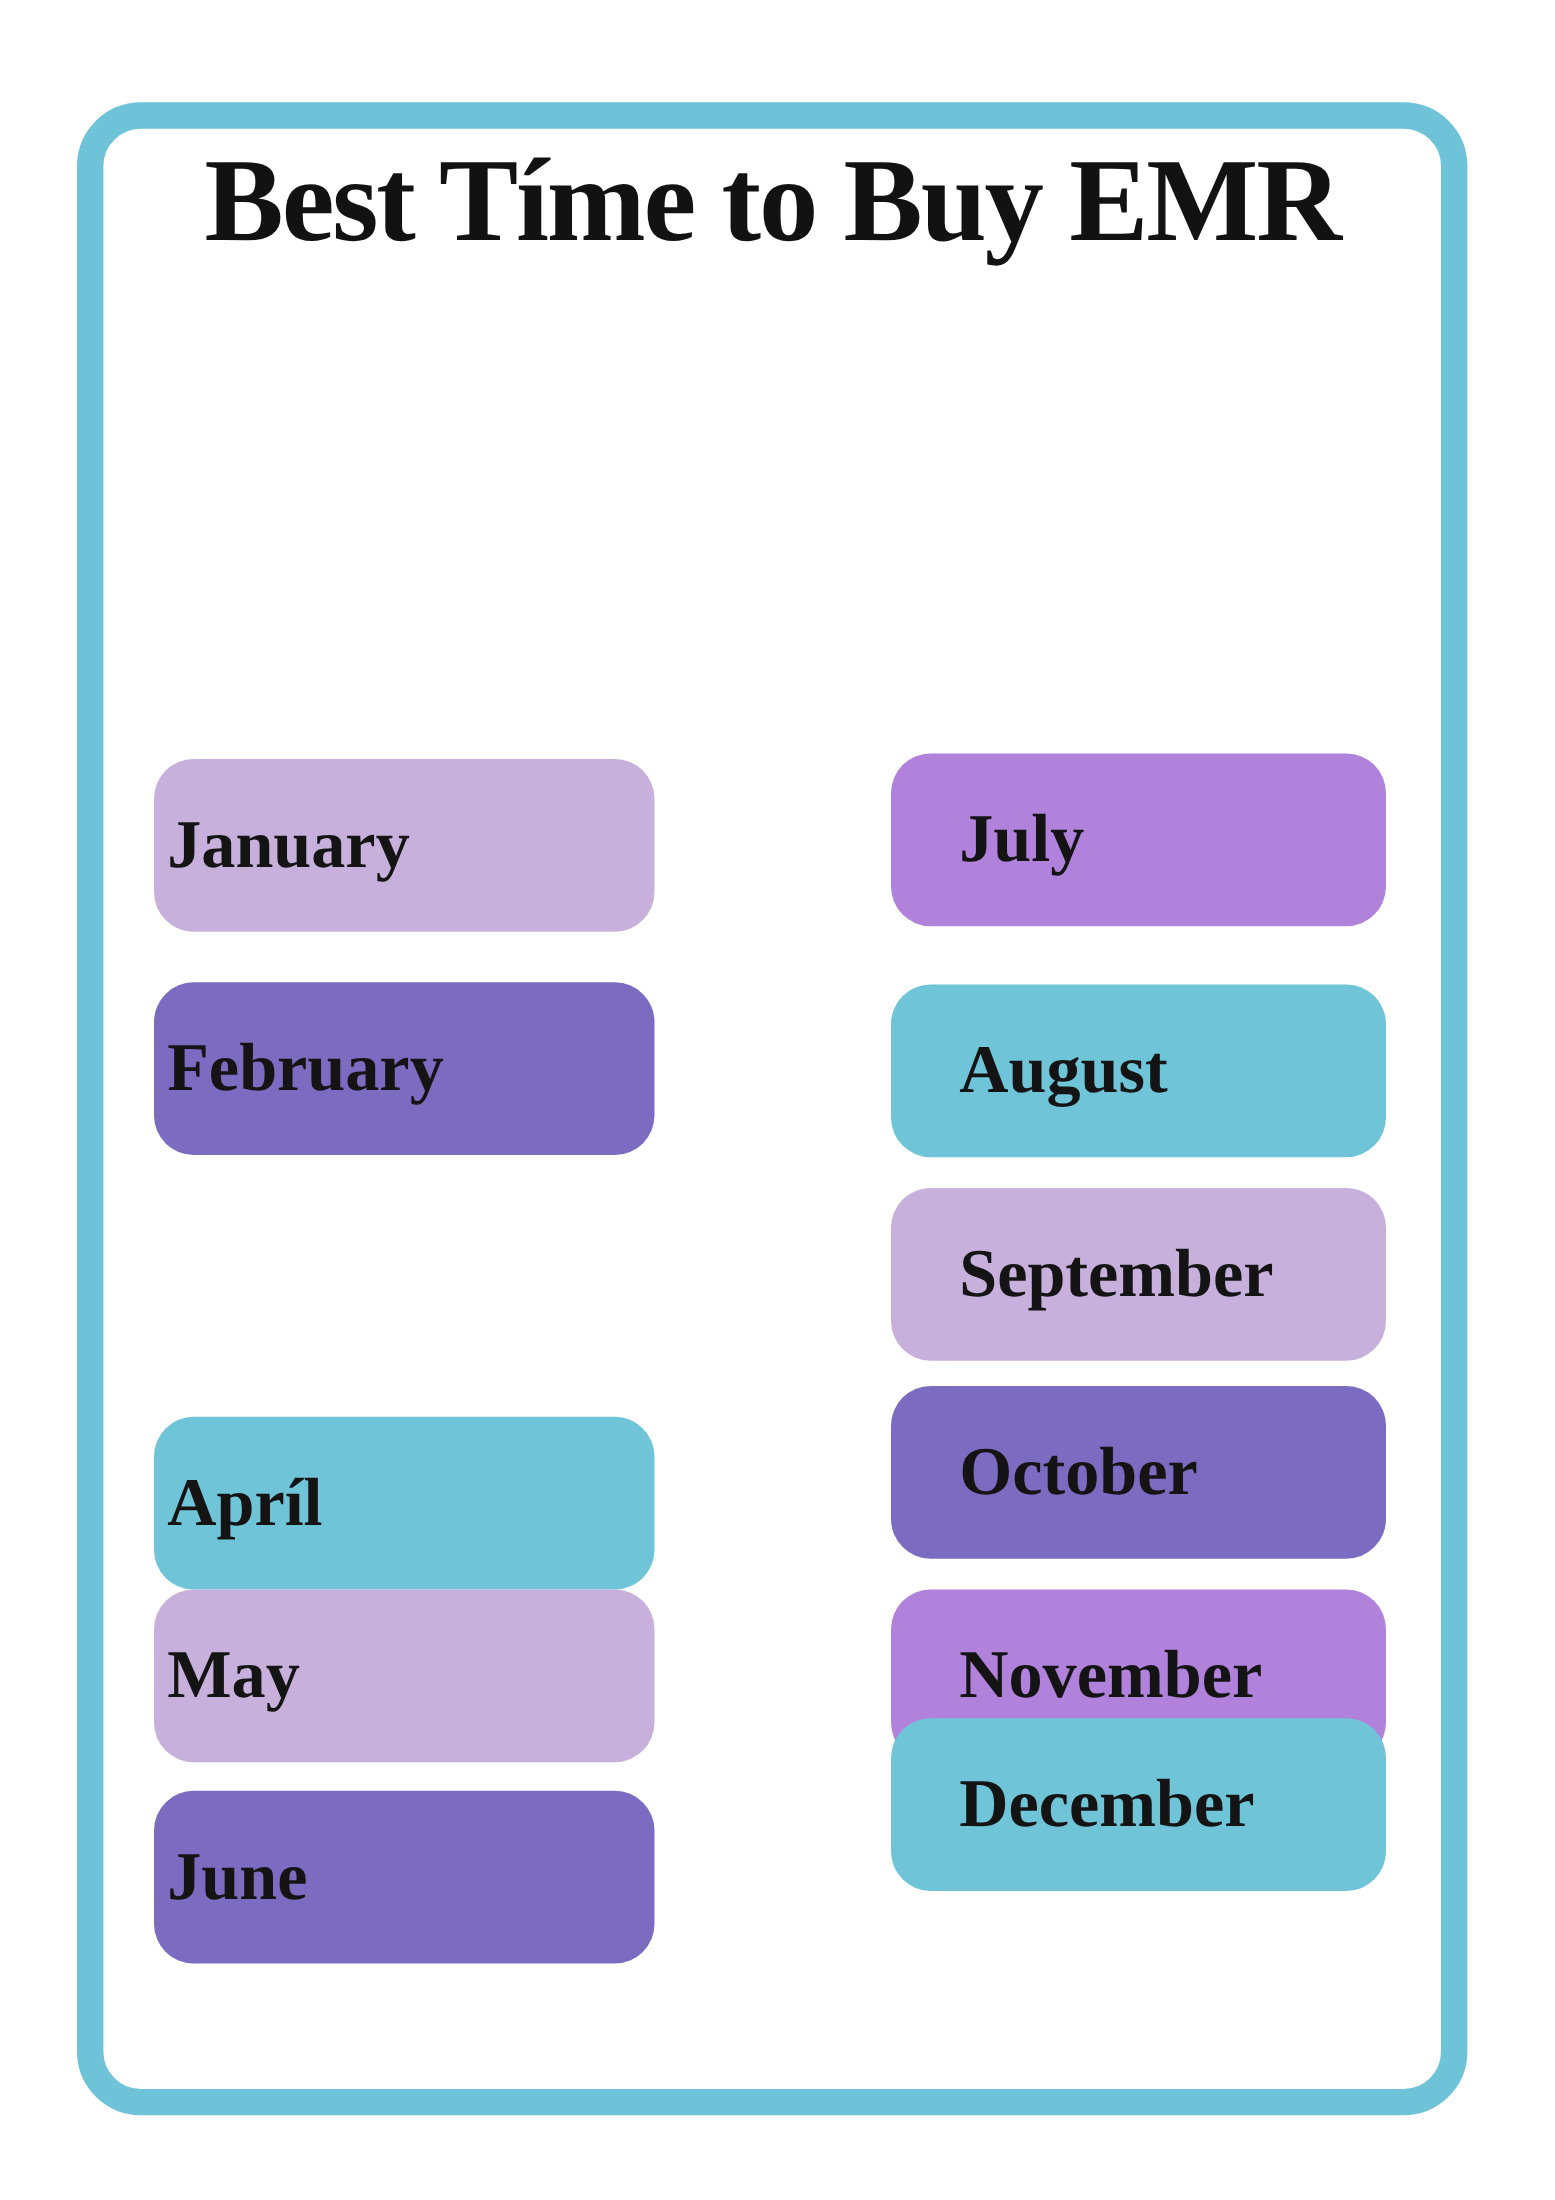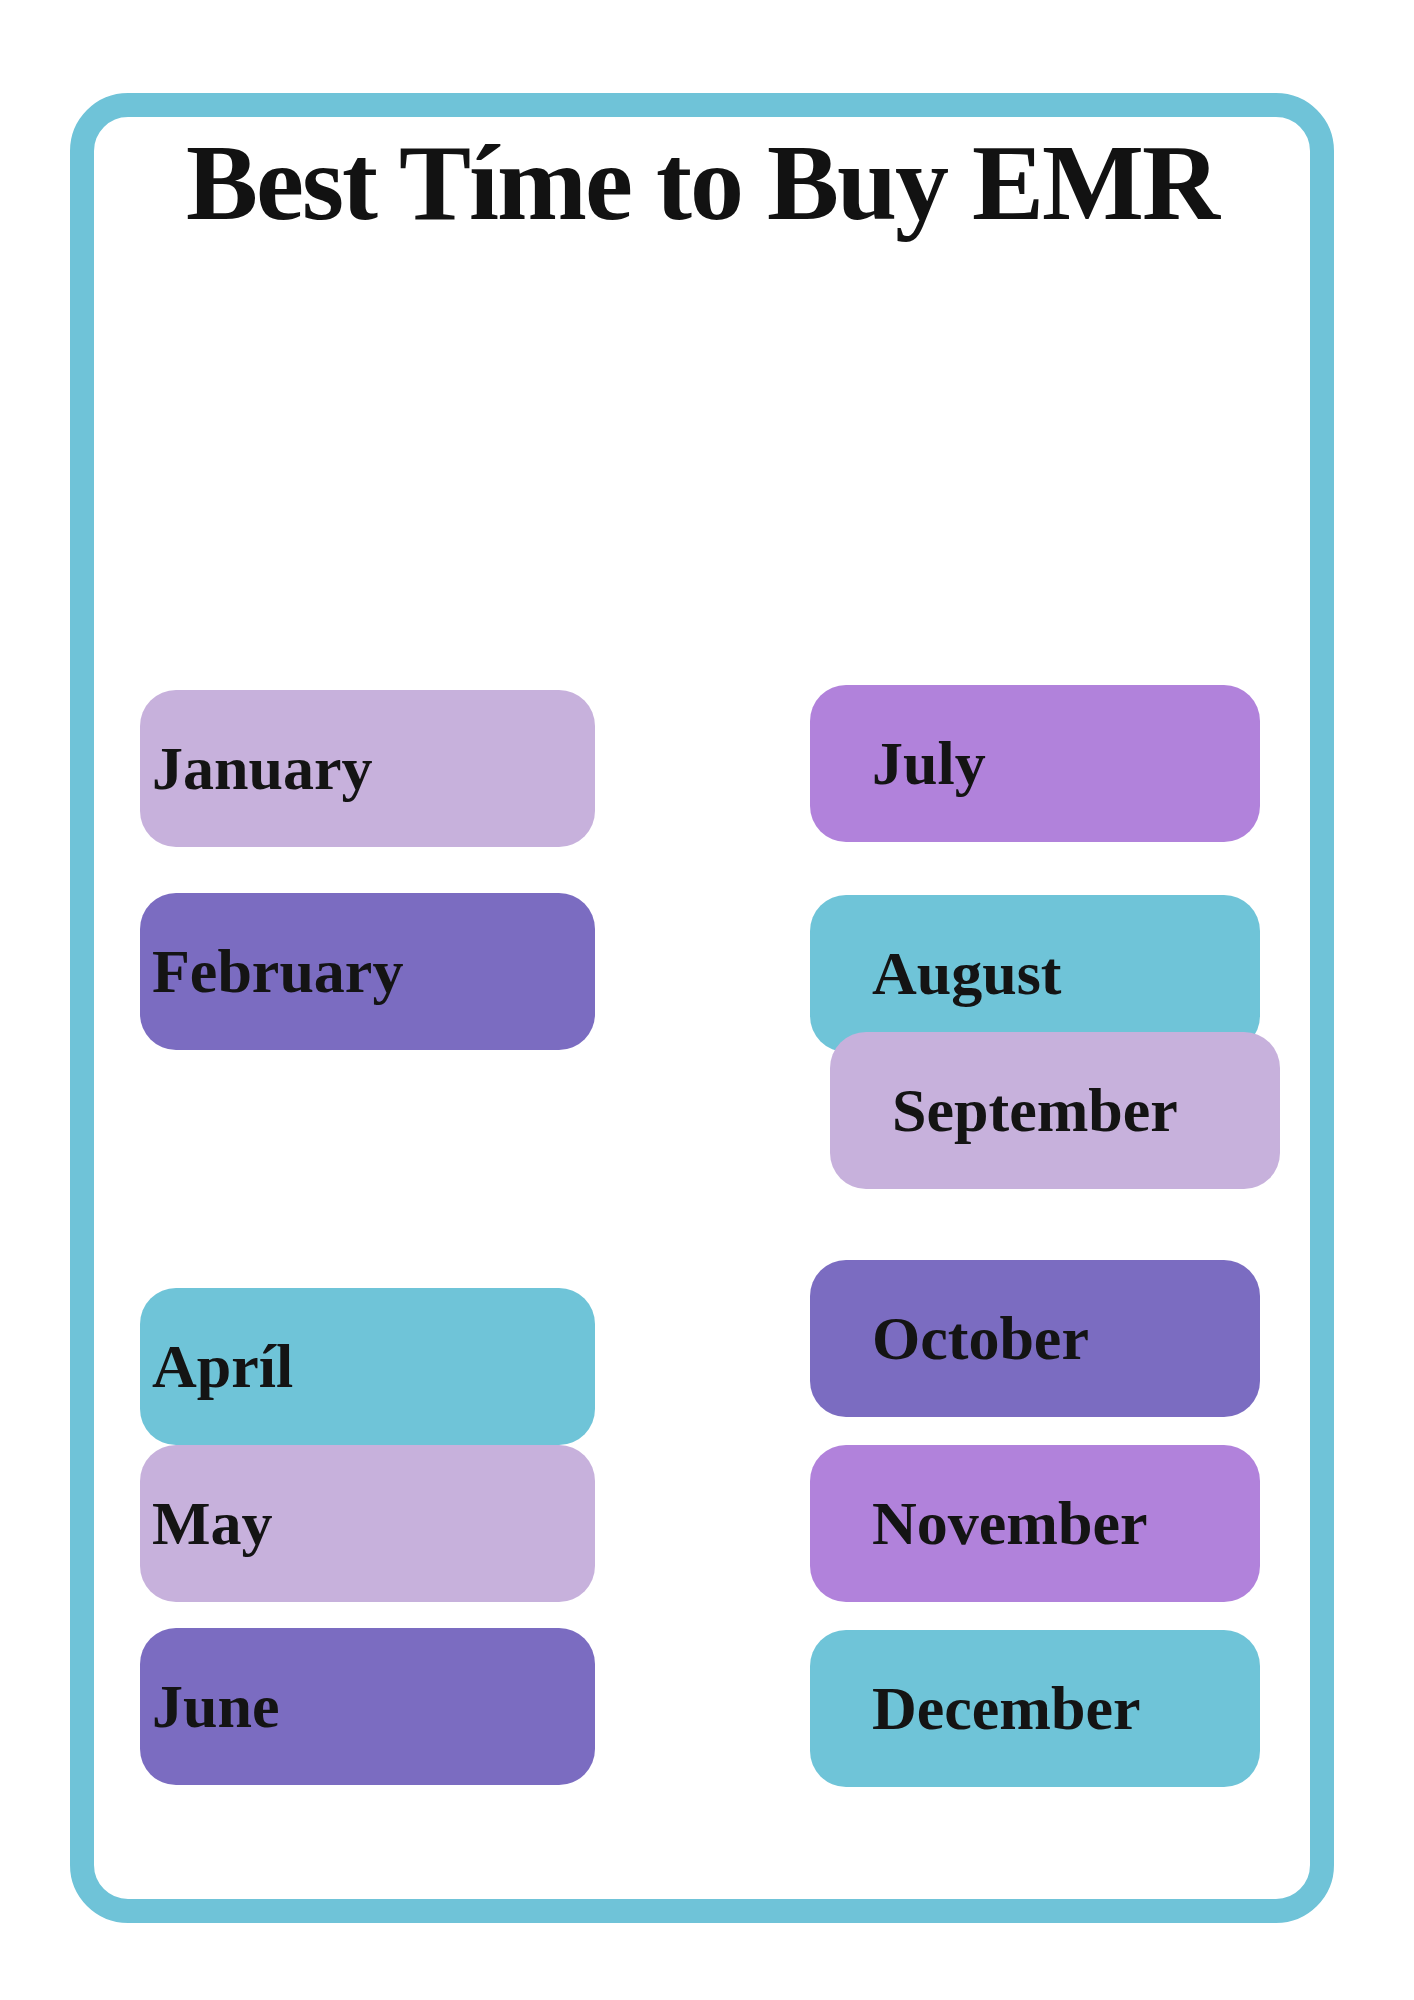--- a/index.html
+++ b/index.html
@@ -77,7 +77,7 @@
   .m5  { top: 1628px; }
   .m6  { top: 685px; }
   .m7  { top: 895px; }
-  .m8  { top: 1032px; margin-left: 20px; }
+  .m8  { top: 1080px; }
   .m9  { top: 1260px; }
   .m10 { top: 1445px; }
   .m11 { top: 1630px; text-align: center; }

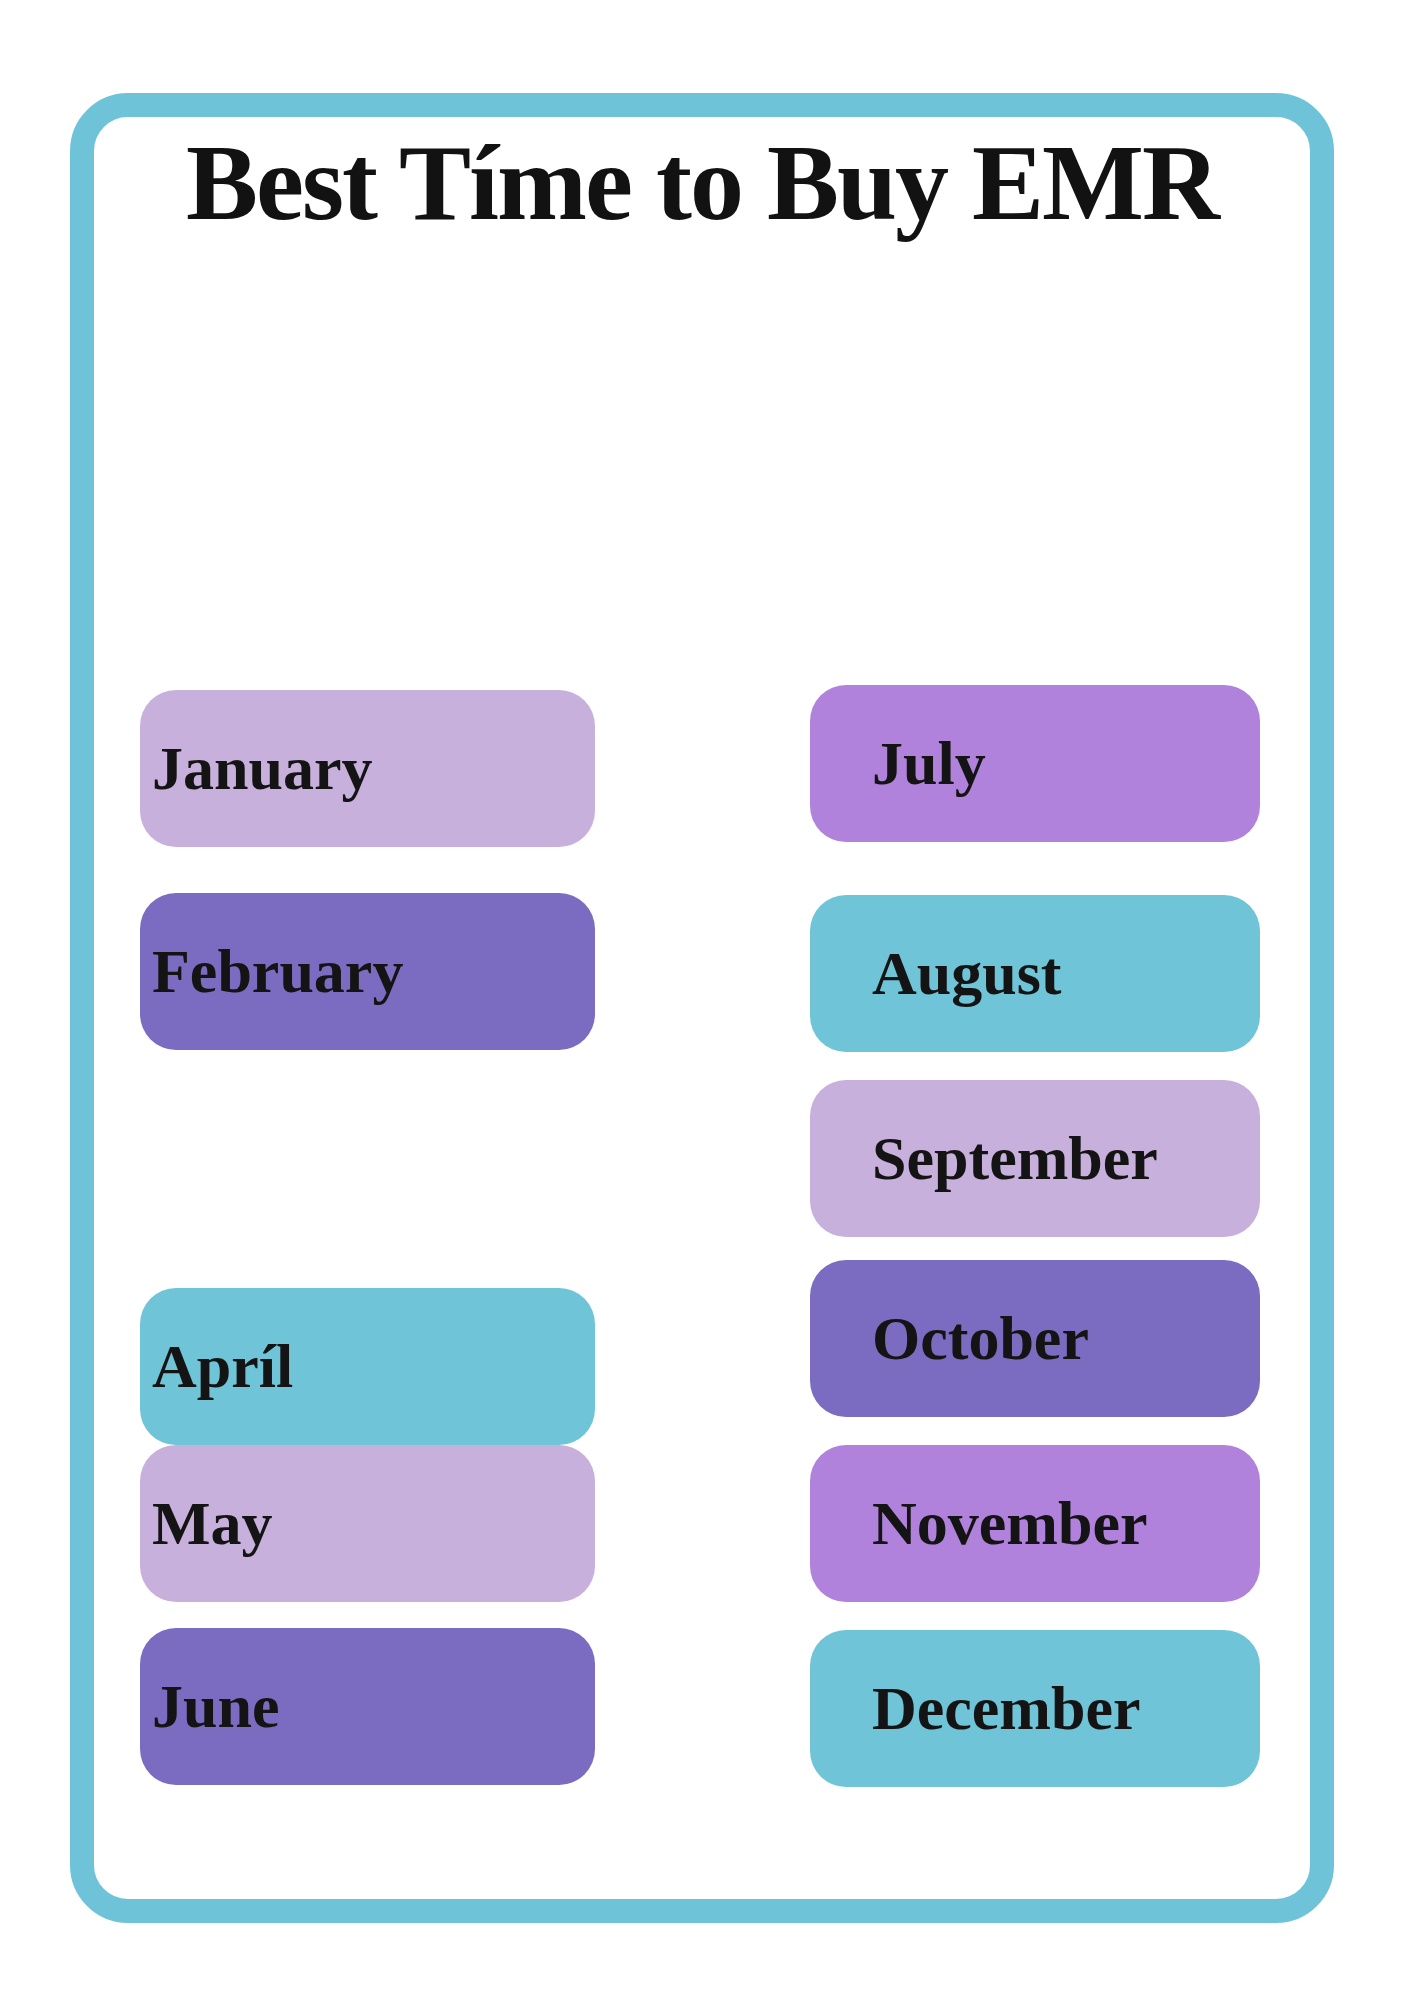--- a/index.html
+++ b/index.html
@@ -80,7 +80,7 @@
   .m8  { top: 1080px; }
   .m9  { top: 1260px; }
   .m10 { top: 1445px; }
-  .m11 { top: 1630px; text-align: center; }
+  .m11 { top: 1562px; text-align: center; }
 </style>
 </head>
 <body>

